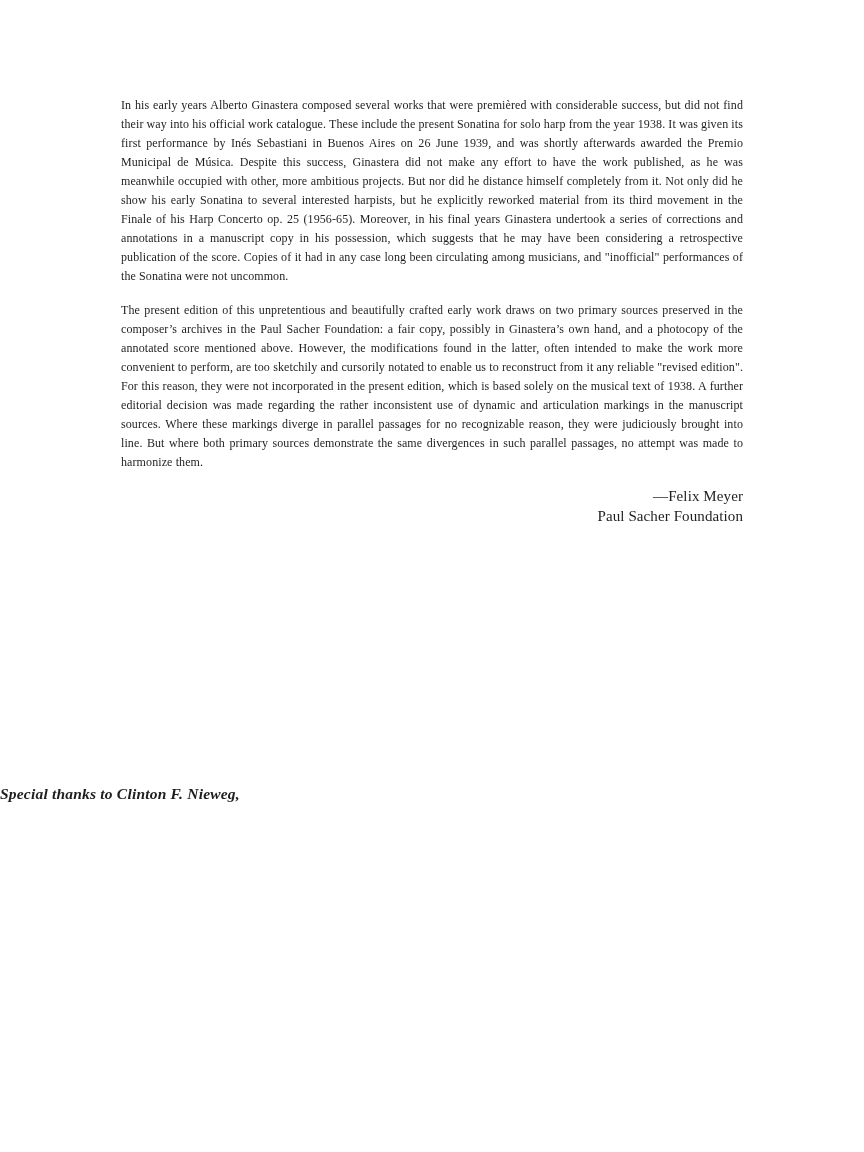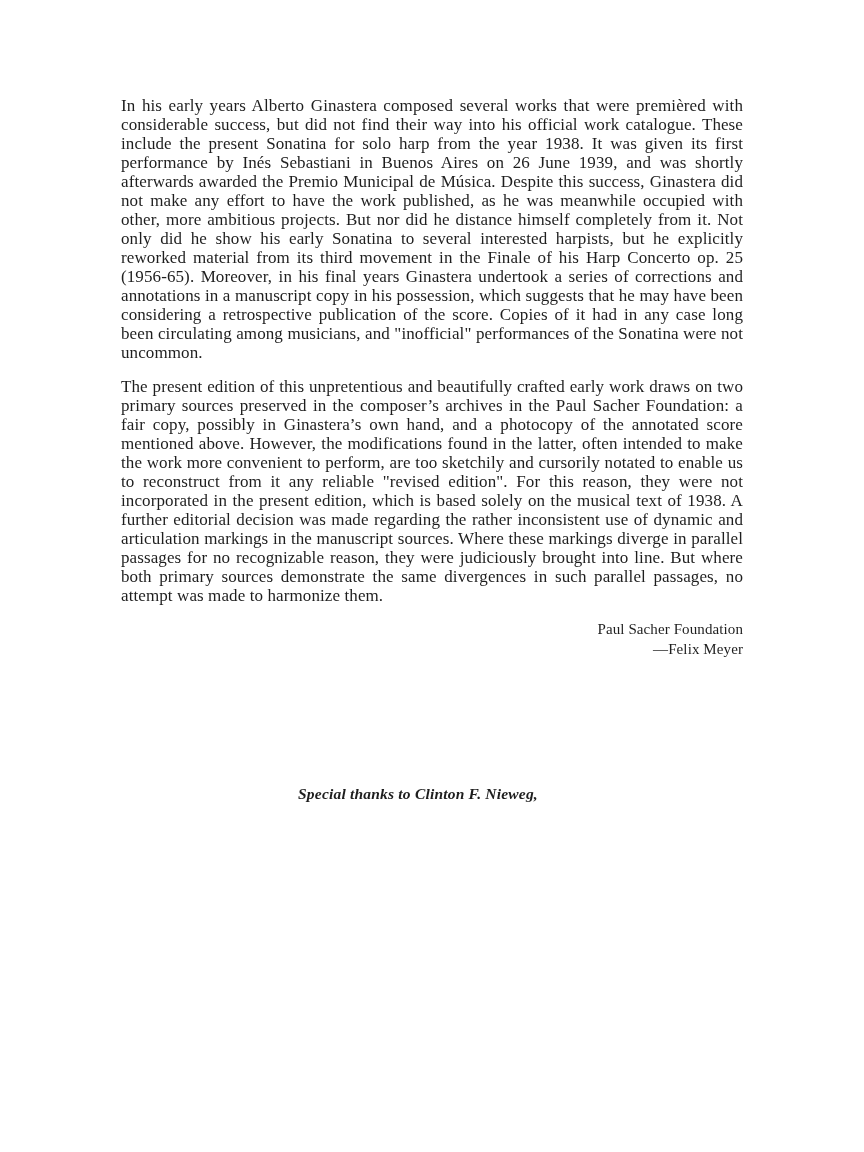--- a/index.html
+++ b/index.html
@@ -24,7 +24,7 @@
   }
   .body-paragraph {
     margin: 0 0 15px 0;
-    font-size: 17px;
+    font-size: 12px;
     line-height: 19px;
     text-align: justify;
     text-justify: inter-word;

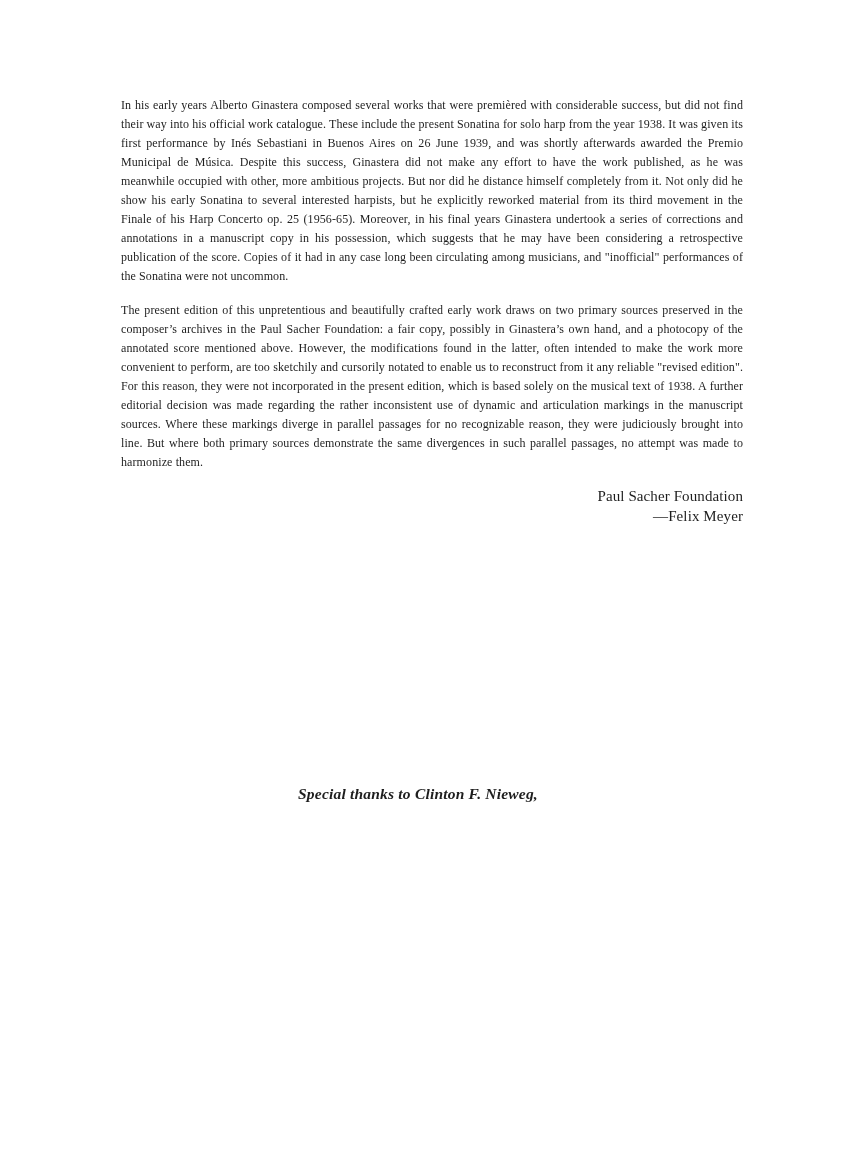--- a/index.html
+++ b/index.html
@@ -62,8 +62,8 @@
     <p class="body-paragraph">In his early years Alberto Ginastera composed several works that were premièred with considerable success, but did not find their way into his official work catalogue. These include the present Sonatina for solo harp from the year 1938. It was given its first performance by Inés Sebastiani in Buenos Aires on 26 June 1939, and was shortly afterwards awarded the Premio Municipal de Música. Despite this success, Ginastera did not make any effort to have the work published, as he was meanwhile occupied with other, more ambitious projects. But nor did he distance himself completely from it. Not only did he show his early Sonatina to several interested harpists, but he explicitly reworked material from its third movement in the Finale of his Harp Concerto op. 25 (1956-65). Moreover, in his final years Ginastera undertook a series of corrections and annotations in a manuscript copy in his possession, which suggests that he may have been considering a retrospective publication of the score. Copies of it had in any case long been circulating among musicians, and "inofficial" performances of the Sonatina were not uncommon.</p>
     <p class="body-paragraph">The present edition of this unpretentious and beautifully crafted early work draws on two primary sources preserved in the composer’s archives in the Paul Sacher Foundation: a fair copy, possibly in Ginastera’s own hand, and a photocopy of the annotated score mentioned above. However, the modifications found in the latter, often intended to make the work more convenient to perform, are too sketchily and cursorily notated to enable us to reconstruct from it any reliable "revised edition". For this reason, they were not incorporated in the present edition, which is based solely on the musical text of 1938. A further editorial decision was made regarding the rather inconsistent use of dynamic and articulation markings in the manuscript sources. Where these markings diverge in parallel passages for no recognizable reason, they were judiciously brought into line. But where both primary sources demonstrate the same divergences in such parallel passages, no attempt was made to harmonize them.</p>
     <div class="signature">
+      <div>—Felix Meyer</div>
       <div>Paul Sacher Foundation</div>
-      <div>—Felix Meyer</div>
     </div>
   </div>
 

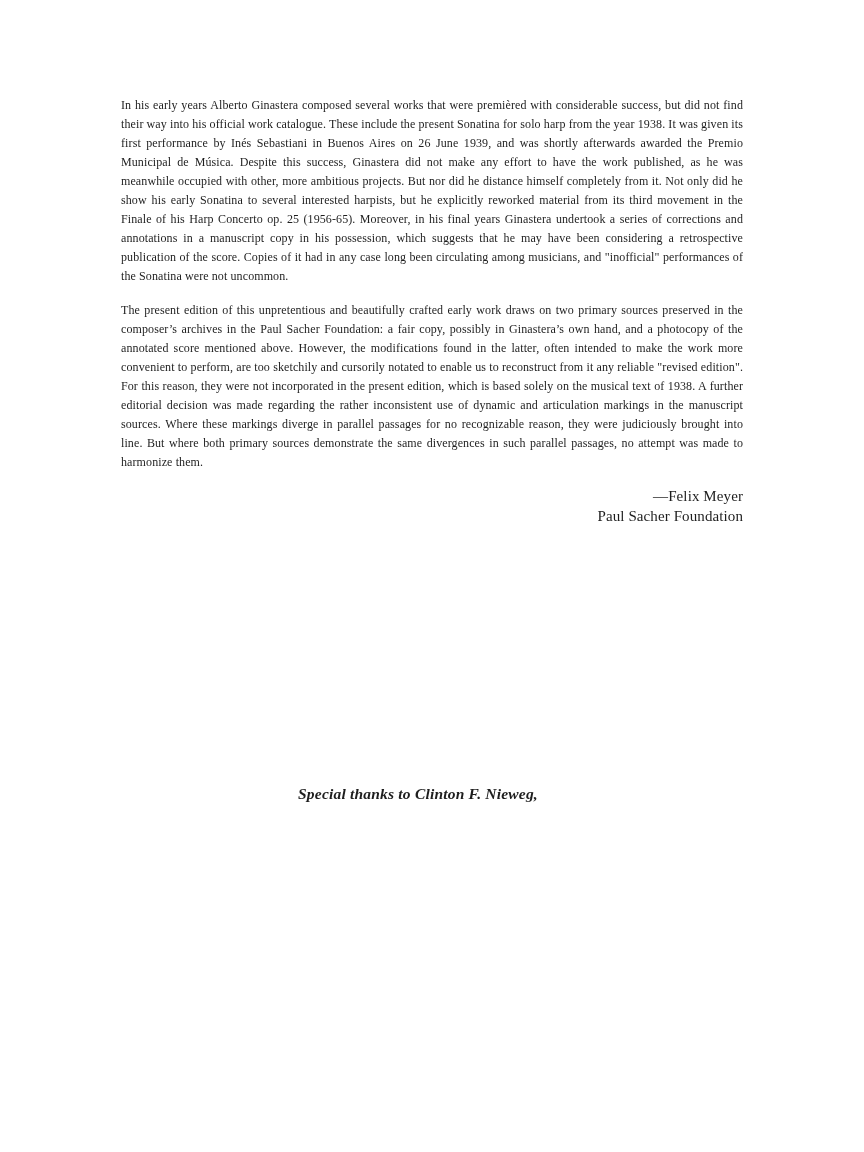--- a/index.html
+++ b/index.html
@@ -45,13 +45,11 @@
     left: 0;
     top: 783px;
     width: 760px;
-    text-align: center;
     font-size: 15.5px;
     line-height: 21px;
     font-weight: bold;
     font-style: italic;
     letter-spacing: 0.2px;
-    padding-left: 38px;
   }
 </style>
 </head>

